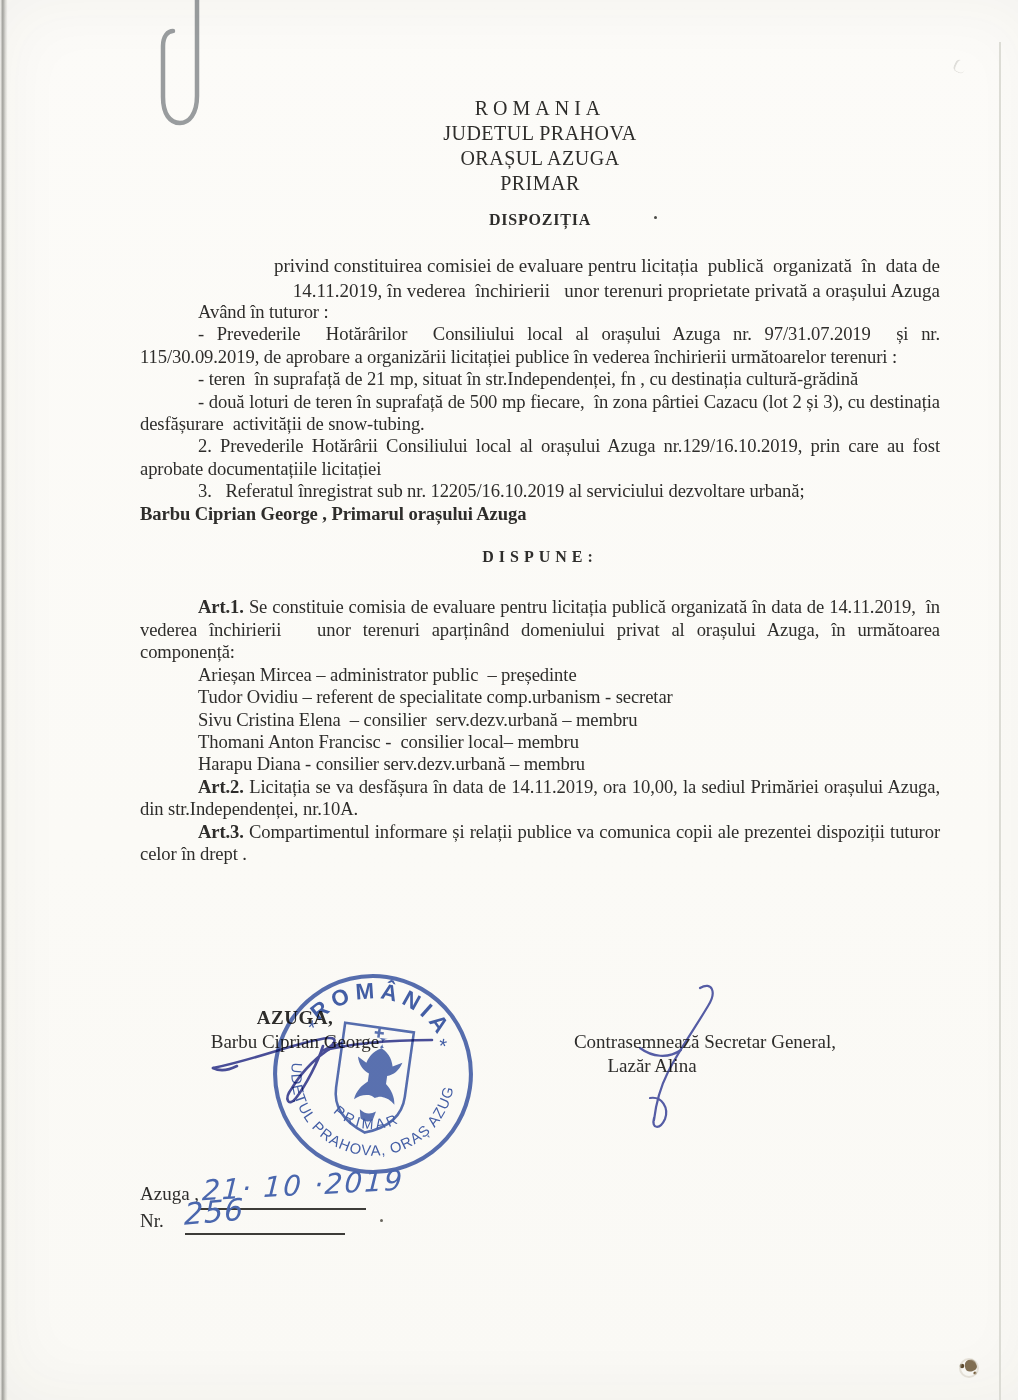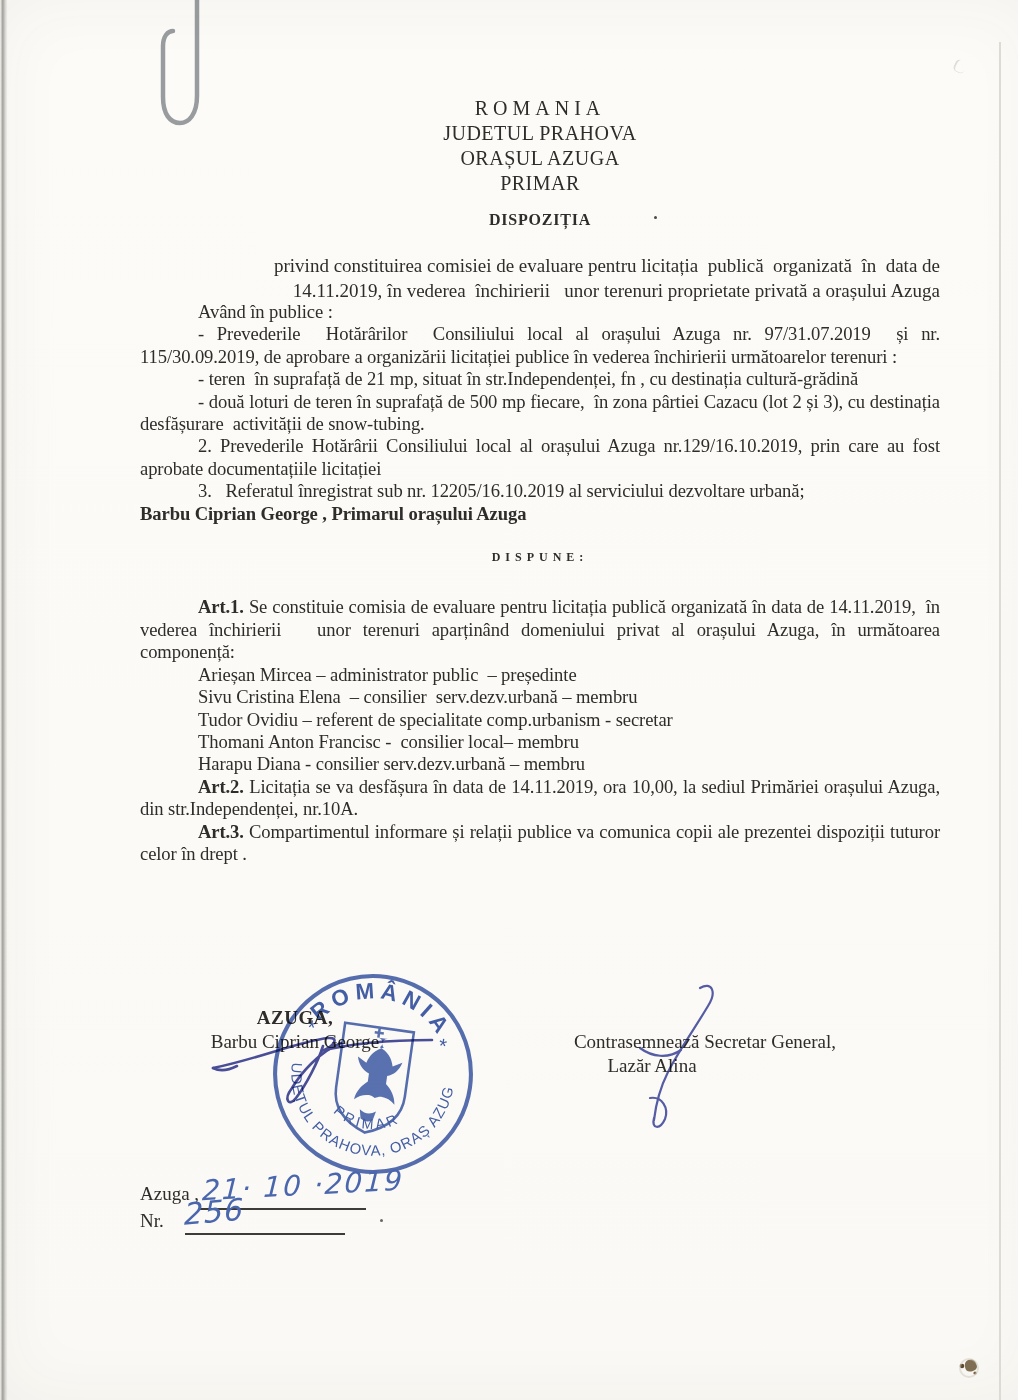--- a/index.html
+++ b/index.html
@@ -84,7 +84,7 @@
   </div>
 
   <div class="doc-body">
-    <p class="indent">Având în publice :</p>
+    <p class="indent">Având în tuturor :</p>
     <p class="indent">- Prevederile &nbsp;Hotărârilor &nbsp;Consiliului local al orașului Azuga nr. 97/31.07.2019 &nbsp;și nr. 115/30.09.2019, de aprobare a organizării licitației publice în vederea închirierii următoarelor terenuri :</p>
     <p class="indent oneline">- teren &nbsp;în suprafață de 21 mp, situat în str.Independenței, fn , cu destinația cultură-grădină</p>
     <p class="indent">- două loturi de teren în suprafață de 500 mp fiecare, &nbsp;în zona pârtiei Cazacu (lot 2 și 3), cu destinația desfășurare &nbsp;activității de snow-tubing.</p>

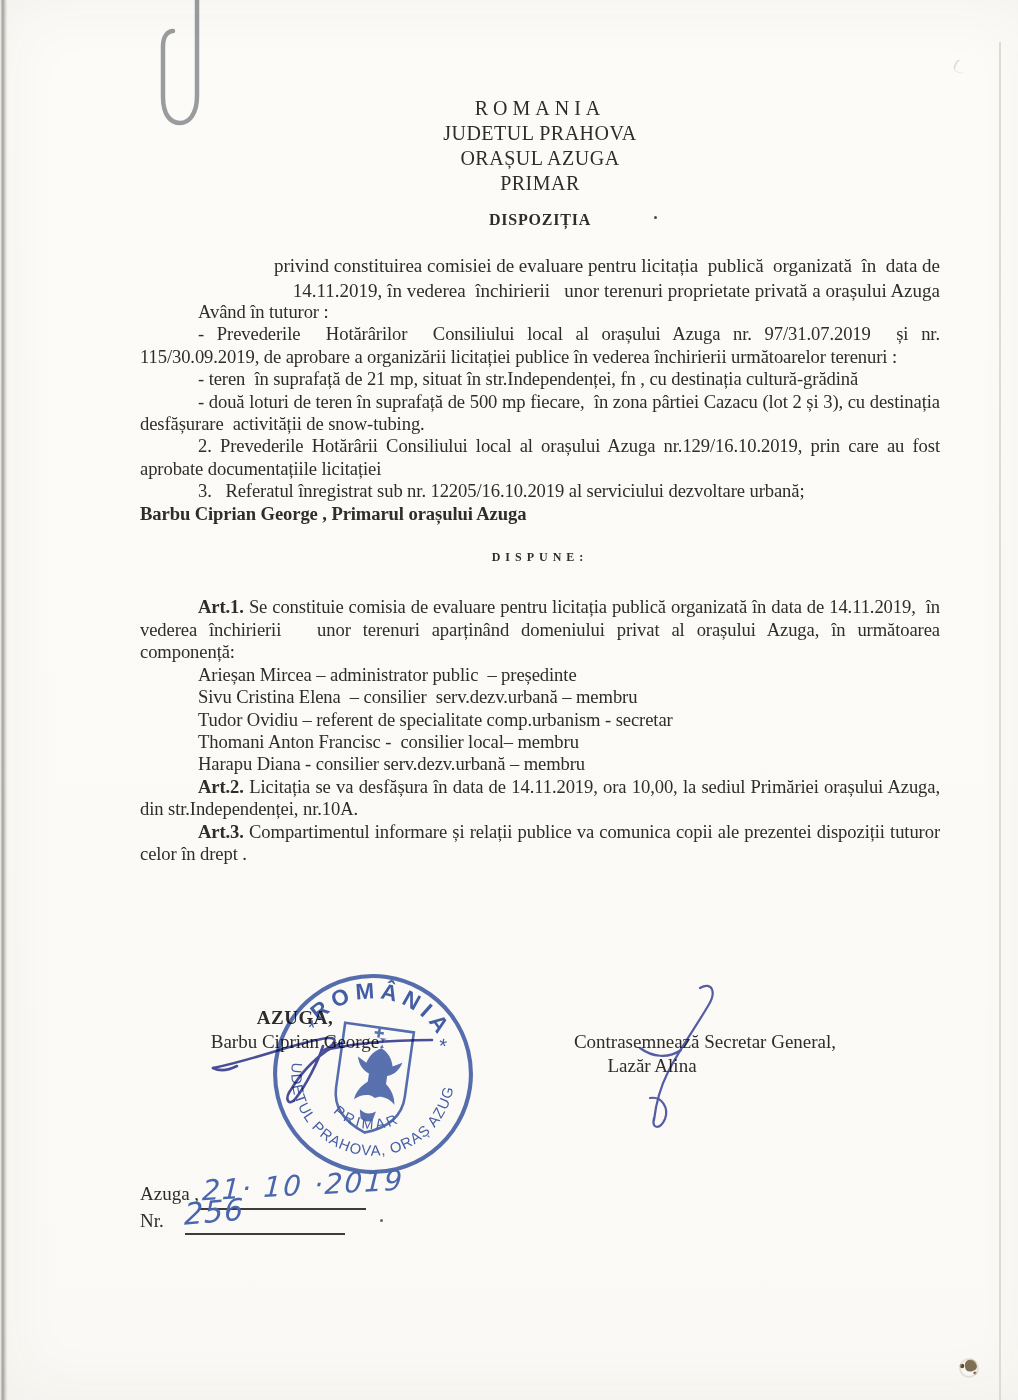--- a/index.html
+++ b/index.html
@@ -33,7 +33,7 @@
   .member{padding-left:58px;white-space:nowrap;}
   .legal{margin-top:33px !important;}
   .issuer{font-weight:700;}
-  .dispune{margin-top:21px !important;text-align:center !important;font-weight:700;letter-spacing:5px;font-size:12px;}
+  .dispune{margin-top:21px !important;text-align:center !important;font-weight:700;letter-spacing:5px;font-size:16px;}
   .art1{margin-top:28px !important;}
   b{font-weight:700;}
 

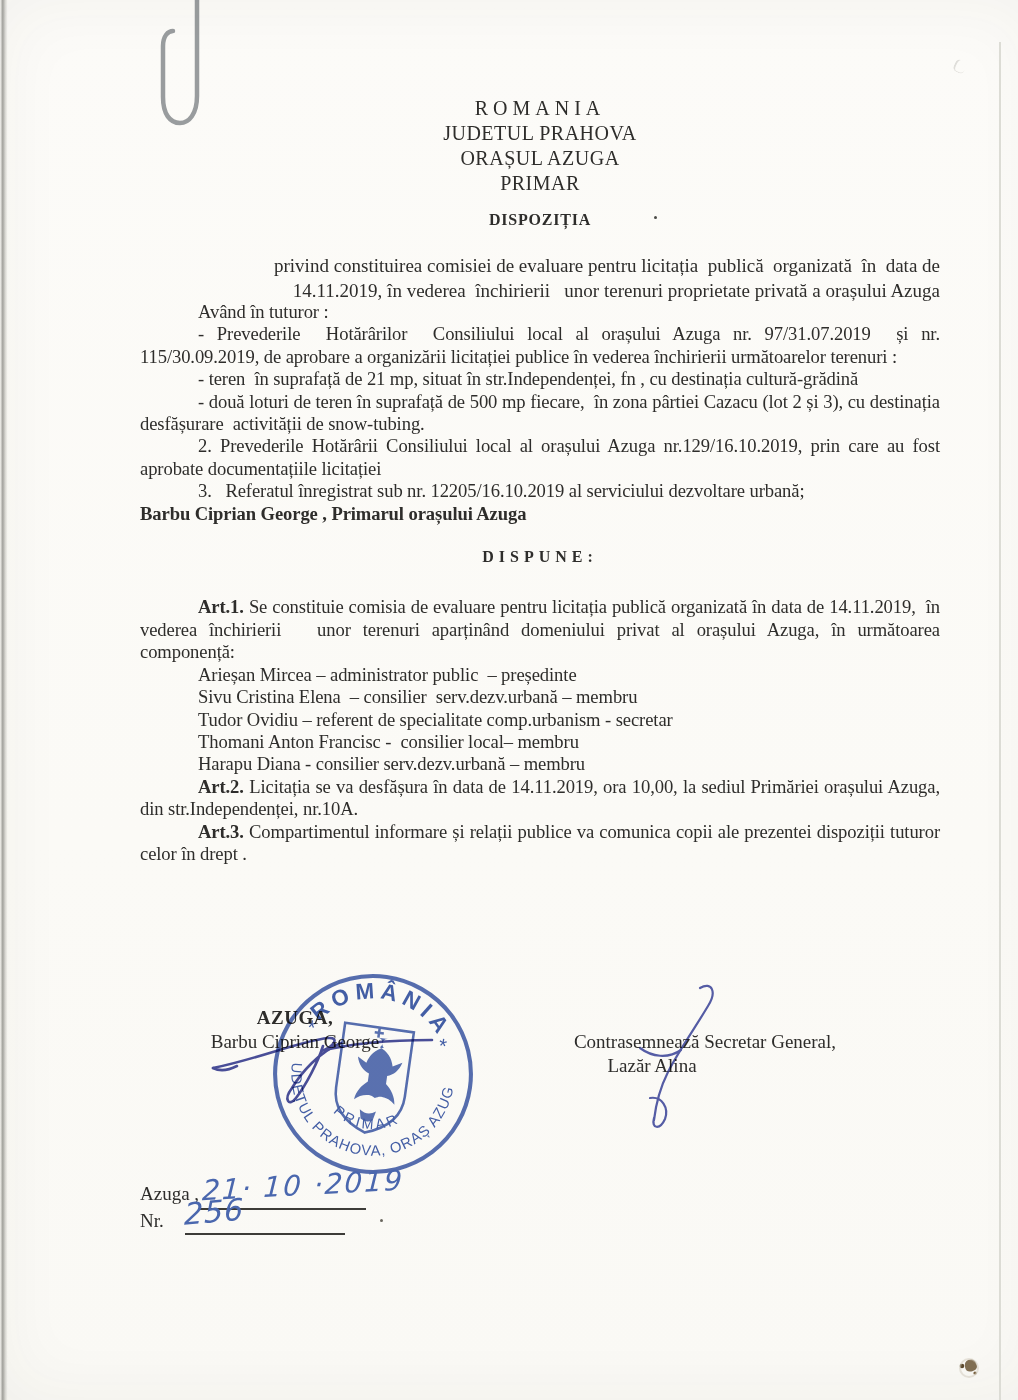--- a/index.html
+++ b/index.html
@@ -94,8 +94,8 @@
     <p class="dispune">DISPUNE:</p>
     <p class="indent art1"><b>Art.1.</b> <span>Se constituie comisia de evaluare pentru licitația publică organizată în&nbsp;data de 14.11.2019, &nbsp;în vederea închirierii &nbsp;&nbsp;unor terenuri aparținând domeniului privat al orașului Azuga, în următoarea componență:</span></p>
     <p class="member">Arieșan Mircea – administrator public &nbsp;– președinte</p>
+    <p class="member">Tudor Ovidiu – referent de specialitate comp.urbanism - secretar</p>
     <p class="member">Sivu Cristina Elena &nbsp;– consilier &nbsp;serv.dezv.urbană – membru</p>
-    <p class="member">Tudor Ovidiu – referent de specialitate comp.urbanism - secretar</p>
     <p class="member">Thomani Anton Francisc - &nbsp;consilier local– membru</p>
     <p class="member">Harapu Diana - consilier serv.dezv.urbană – membru</p>
     <p class="indent"><b>Art.2.</b> <span>Licitația se va desfășura în data de 14.11.2019, ora 10,00, la sediul Primăriei orașului Azuga, din str.Independenței, nr.10A.</span></p>

